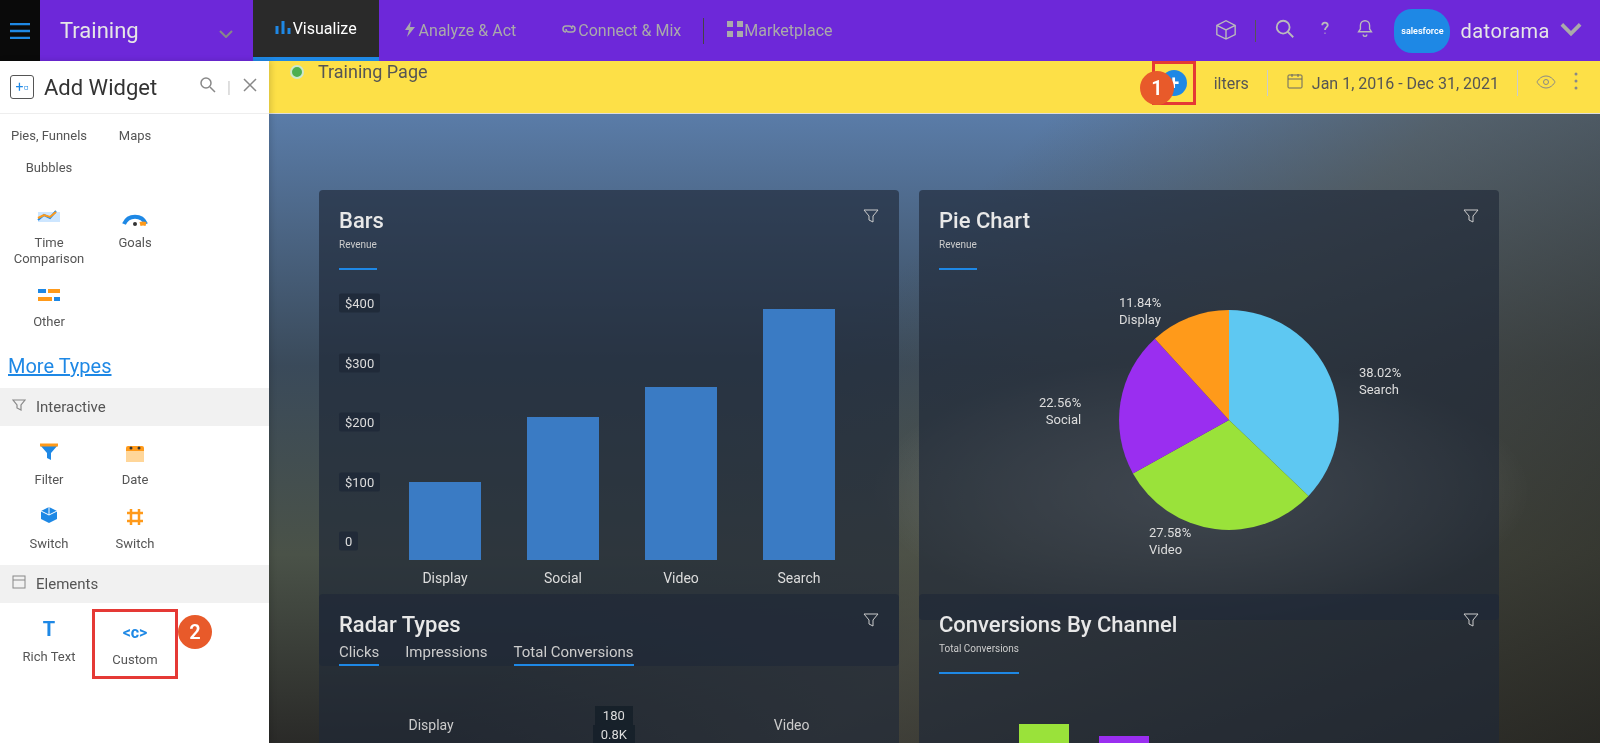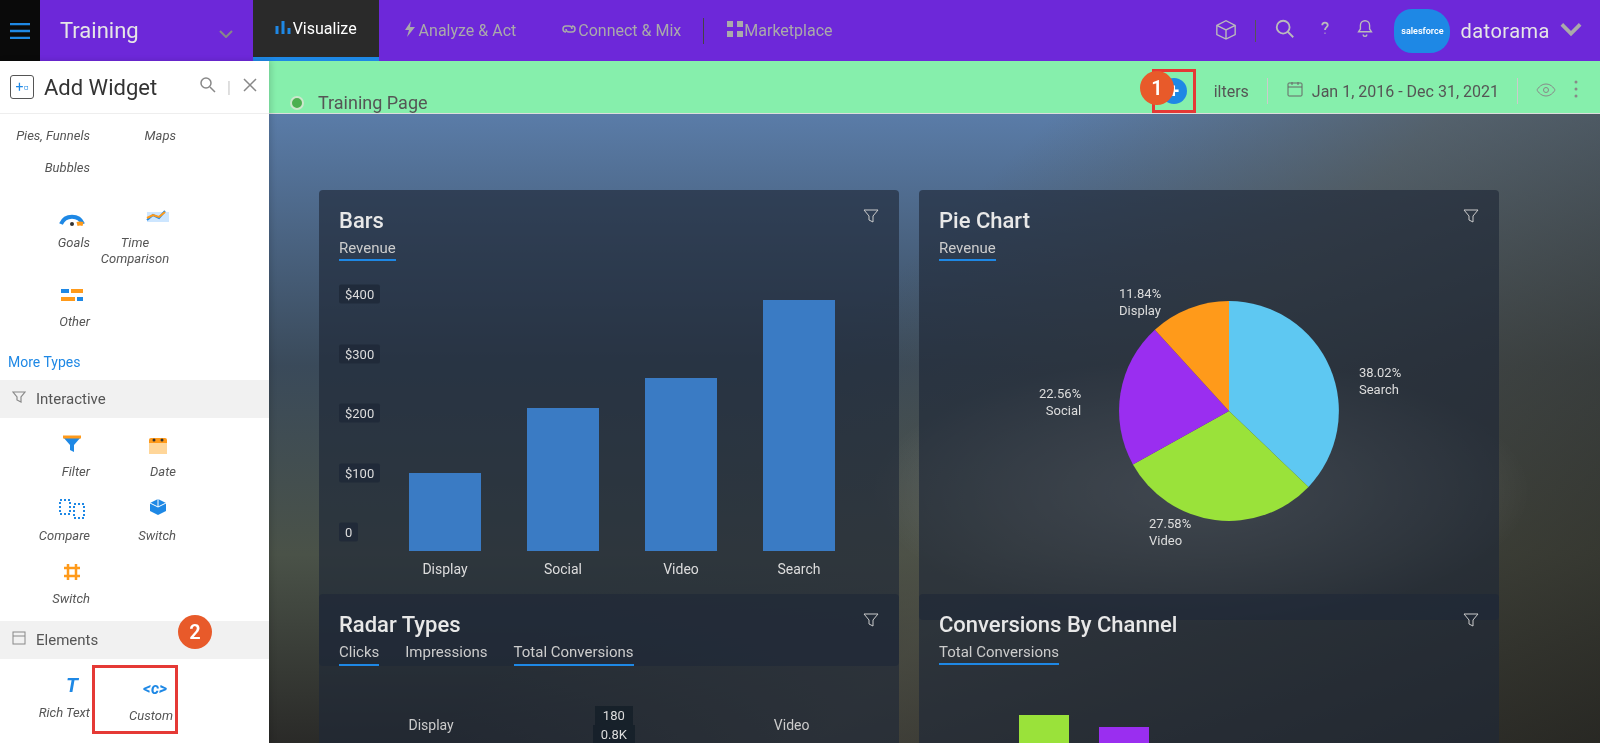--- a/index.html
+++ b/index.html
@@ -24,7 +24,7 @@
 .brand-text { color:#e6e6e6; font-size:20px; letter-spacing:0.5px; }
 
 
-.subheader { height:53px; background:#86efac; border-bottom:1px solid #ddd; display:flex; align-items:flex-end; padding:0 22px; gap:14px; position:relative; }
+.subheader { height:53px; background:#fde047; border-bottom:1px solid #ddd; display:flex; align-items:flex-start; padding:0 22px; gap:14px; position:relative; }
 .sub-left { display:flex; align-items:center; gap:14px; }
 .status-dot { width:14px; height:14px; border-radius:50%; background:#4caf50; border:2px solid #cce7cc; }
 .page-title { font-size:18px; color:#555; }

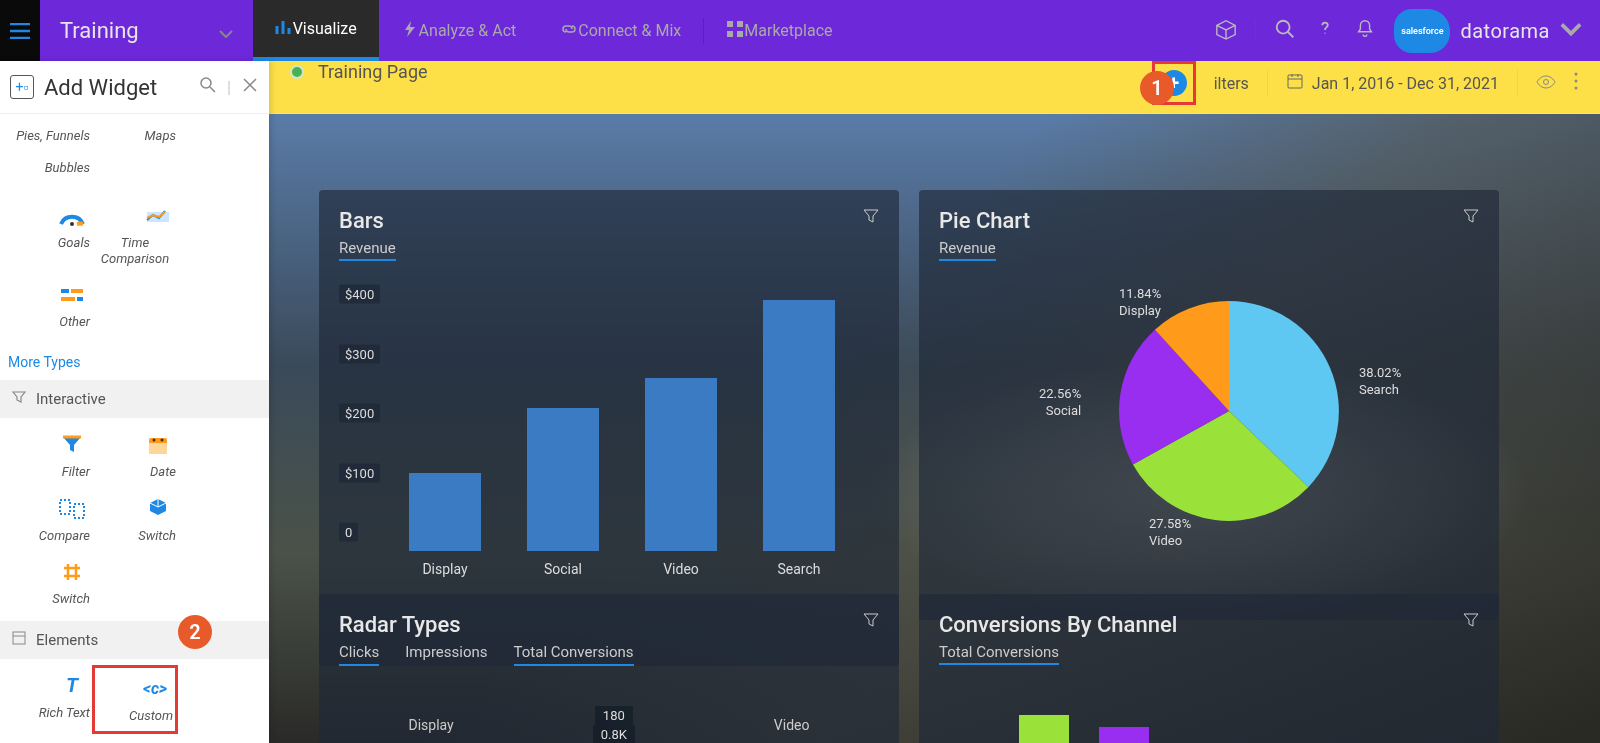--- a/index.html
+++ b/index.html
@@ -45,7 +45,7 @@
 .lp-header svg { color:#888; width:18px; height:18px; }
 .lp-body { flex:1; overflow:hidden; }
 .widget-grid { display:flex; flex-wrap:wrap; padding:6px; }
-.widget-item { width:86px; display:flex; flex-direction:column; align-items:flex-end; padding:8px 2px; gap:6px; cursor:pointer;font-style:italic; }
+.widget-item { width:86px; display:flex; flex-direction:column; align-items:center; padding:8px 2px; gap:6px; cursor:pointer; }
 .widget-icon { width:36px; height:26px; display:flex; align-items:center; justify-content:center; }
 .widget-label { font-size:13px; color:#555; text-align:center; line-height:1.2; }
 .more-types { color:#1e88e5; font-size:14px; padding:10px 8px; cursor:pointer; }

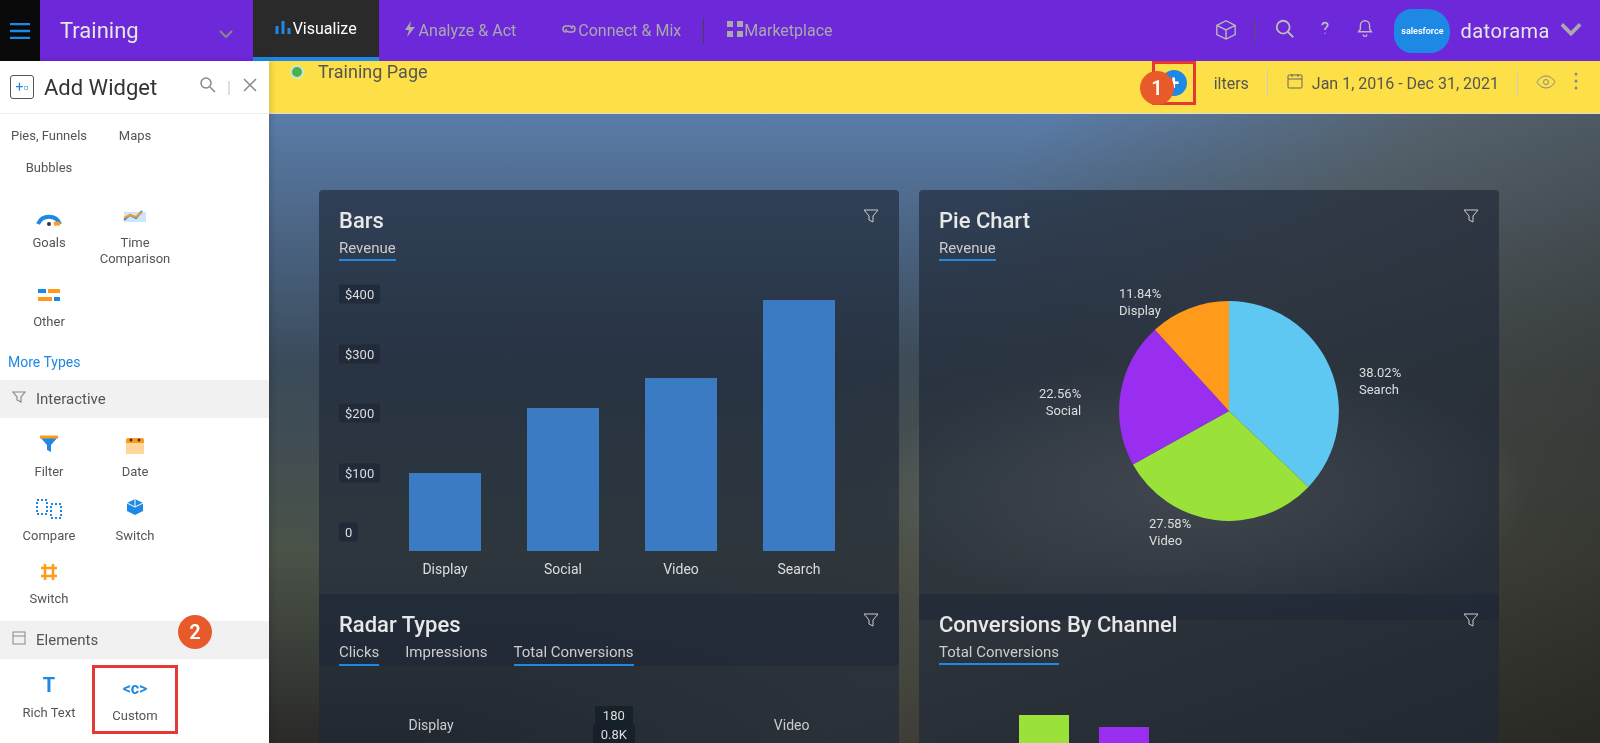--- a/index.html
+++ b/index.html
@@ -196,22 +196,22 @@
       <div class="widget-item">
         <div class="widget-icon">
             <svg width="30" height="20" viewBox="0 0 30 20">
+              <rect x="4" y="6" width="22" height="10" fill="#cde6ff"></rect>
+              <path d="M4 14l6-5 6 3 6-7" stroke="#1e88e5" stroke-width="2" fill="none"></path>
+              <path d="M4 12l6-3 6 2 6-5" stroke="#ff9a1a" stroke-width="2" fill="none"></path>
+            </svg>
+          </div>
+        <div class="widget-label">Time Comparison</div>
+      </div>
+      <div class="widget-item">
+        <div class="widget-icon">
+            <svg width="30" height="20" viewBox="0 0 30 20">
               <path d="M4 18a12 12 0 0122 0" stroke="#1e88e5" stroke-width="4" fill="none"></path>
               <path d="M20 18a12 12 0 016 0" stroke="#ff9a1a" stroke-width="4" fill="none" transform="translate(0,0)"></path>
               <circle cx="15" cy="18" r="2" fill="#333"></circle>
             </svg>
           </div>
         <div class="widget-label">Goals</div>
-      </div>
-      <div class="widget-item">
-        <div class="widget-icon">
-            <svg width="30" height="20" viewBox="0 0 30 20">
-              <rect x="4" y="6" width="22" height="10" fill="#cde6ff"></rect>
-              <path d="M4 14l6-5 6 3 6-7" stroke="#1e88e5" stroke-width="2" fill="none"></path>
-              <path d="M4 12l6-3 6 2 6-5" stroke="#ff9a1a" stroke-width="2" fill="none"></path>
-            </svg>
-          </div>
-        <div class="widget-label">Time Comparison</div>
       </div>
       <div class="widget-item">
         <div class="widget-icon">

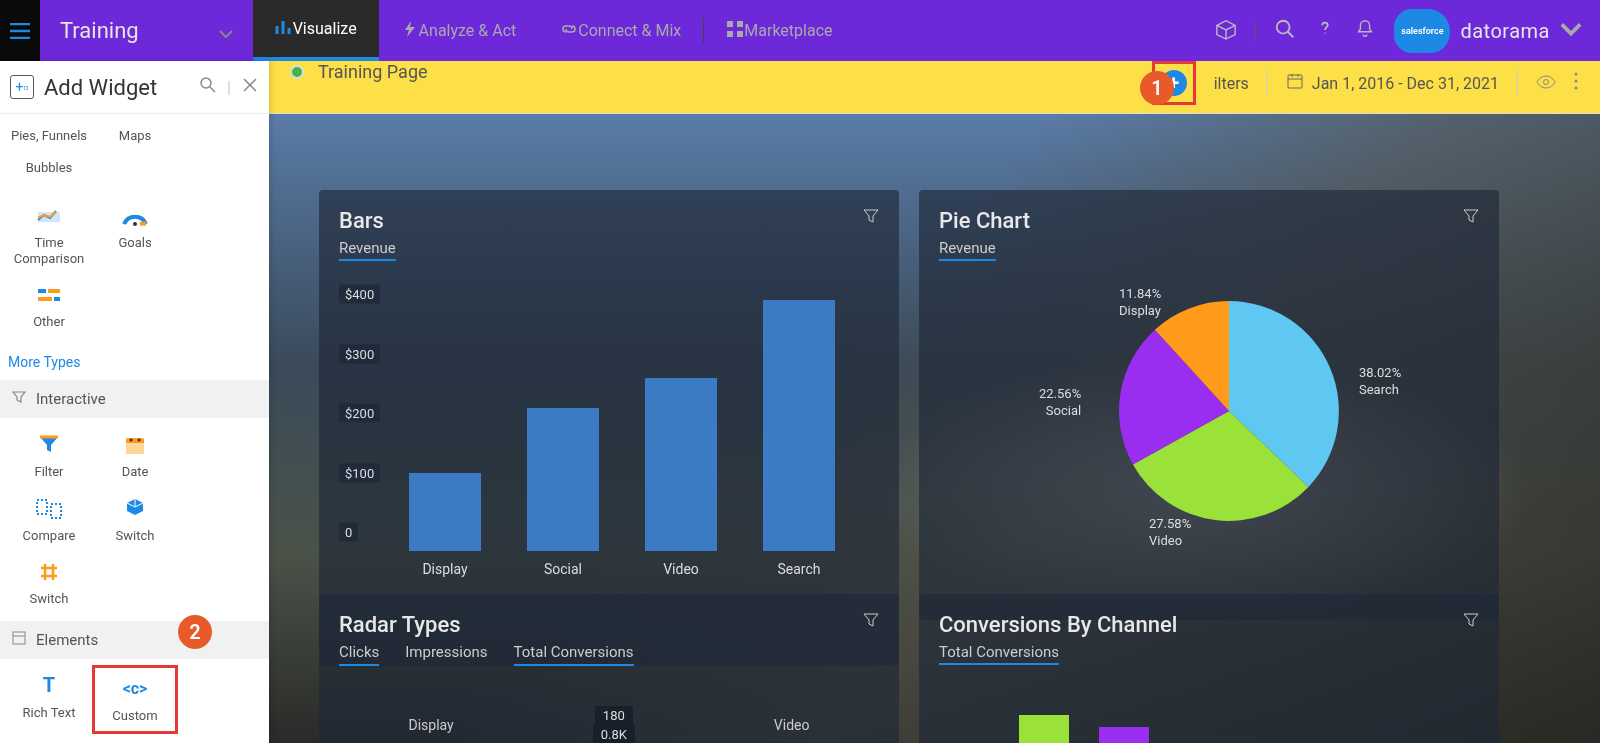--- a/index.html
+++ b/index.html
@@ -62,7 +62,7 @@
 .widget-card { position:absolute; background:rgba(30,40,55,0.65); border-radius:4px; padding:18px 20px; }
 .wc-hdr { display:flex; align-items:flex-start; }
 .wc-title { color:#e8e8e8; font-size:22px; font-weight:500; }
-.wc-sub { color:#ccc; font-size:15px; border-bottom:2px solid #1e88e5; display:inline-block; padding-bottom:2px; margin-top:6px; }
+.wc-sub { color:#ccc; font-size:10px; border-bottom:2px solid #1e88e5; display:inline-block; padding-bottom:18px; margin-top:6px; }
 .wc-filter { margin-left:auto; color:#ccc; }
 
 

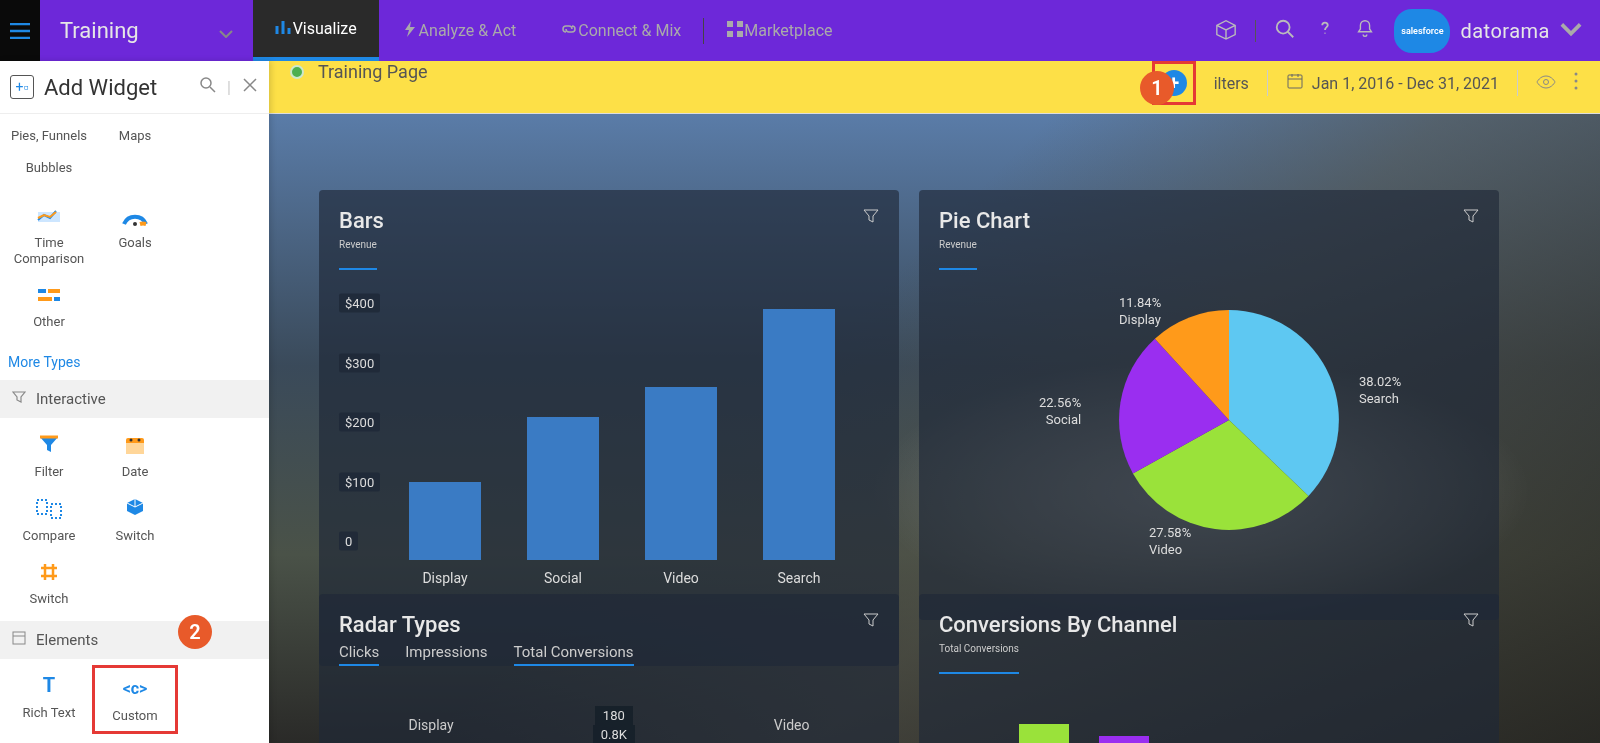--- a/index.html
+++ b/index.html
@@ -48,7 +48,7 @@
 .widget-item { width:86px; display:flex; flex-direction:column; align-items:center; padding:8px 2px; gap:6px; cursor:pointer; }
 .widget-icon { width:36px; height:26px; display:flex; align-items:center; justify-content:center; }
 .widget-label { font-size:13px; color:#555; text-align:center; line-height:1.2; }
-.more-types { color:#1e88e5; font-size:14px; padding:10px 8px; cursor:pointer; }
+.more-types { color:#1e88e5; font-size:20px; padding:10px 8px; cursor:pointer;text-decoration:underline; }
 .section-hdr { background:#f1f1f1; padding:10px 12px; font-size:15px; color:#555; display:flex; align-items:center; gap:10px; }
 .custom-highlight { border:3px solid #e53935; }
 .marker2 { left:178px; top:554px; z-index:20; }

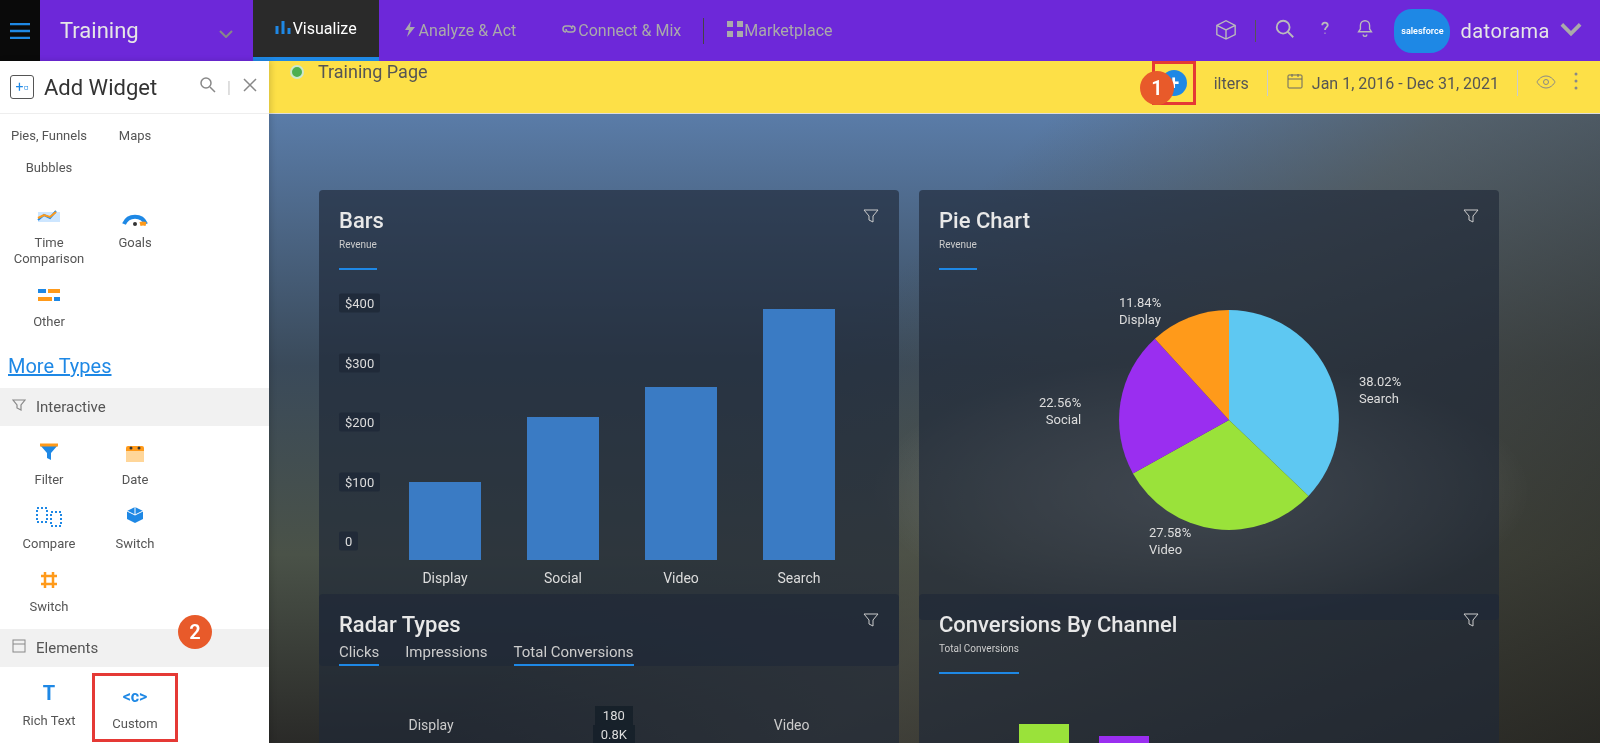--- a/index.html
+++ b/index.html
@@ -401,7 +401,7 @@
         <path d="M0 0 L-96.1 53.4 A110 110 0 0 1 -74.1 -81.3 Z" fill="#9a2ef0"></path>
         <path d="M0 0 L-74.1 -81.3 A110 110 0 0 1 0 -110 Z" fill="#ff9a1a"></path>
       </svg>
-      <div class="pie-label" style="left:420px;top:94px;white-space:pre">38.02%
+      <div class="pie-label" style="left:420px;top:85px;white-space:pre">38.02%
 Search</div>
       <div class="pie-label" style="left:210px;top:245px;white-space:pre">27.58%
 Video</div>

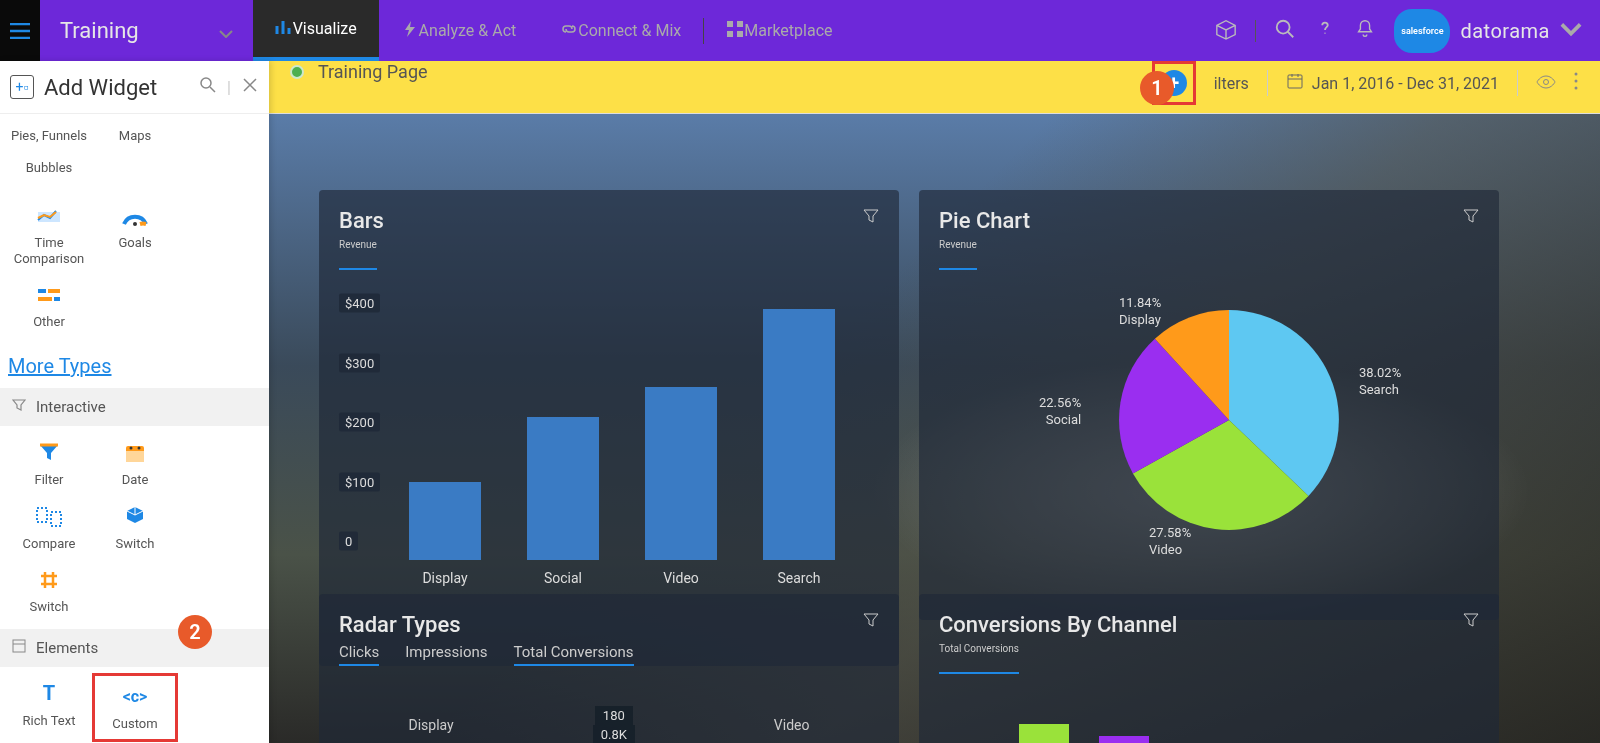--- a/index.html
+++ b/index.html
@@ -255,15 +255,6 @@
       </div>
       <div class="widget-item">
         <div class="widget-icon">
-            <svg width="28" height="22" viewBox="0 0 28 22">
-              <rect x="2" y="2" width="10" height="14" fill="none" stroke="#1e88e5" stroke-width="2" stroke-dasharray="2 2"></rect>
-              <rect x="16" y="6" width="10" height="14" fill="none" stroke="#1e88e5" stroke-width="2" stroke-dasharray="2 2"></rect>
-            </svg>
-          </div>
-        <div class="widget-label">Compare</div>
-      </div>
-      <div class="widget-item">
-        <div class="widget-icon">
             <svg width="24" height="24" viewBox="0 0 24 24">
               <path d="M12 2l8 4v8l-8 4-8-4V6z" fill="#1e88e5"></path>
               <path d="M12 2v8m0 0l8-4m-8 4l-8-4" stroke="#fff" stroke-width="1"></path>

